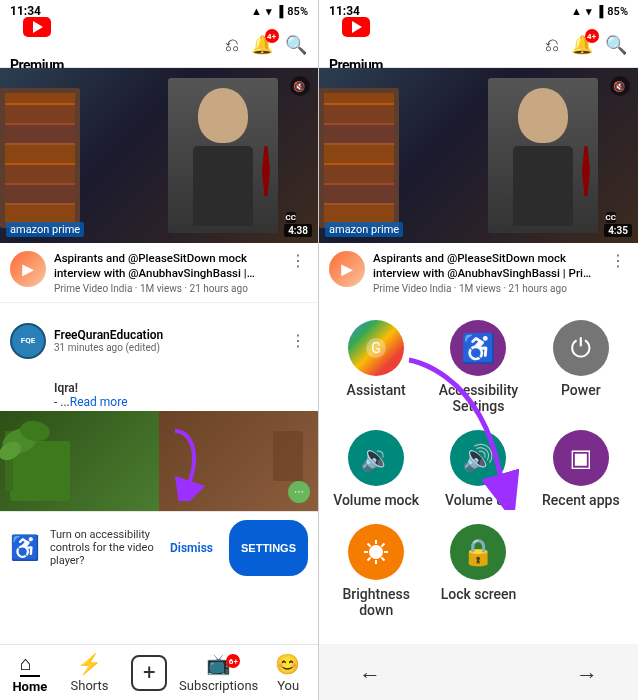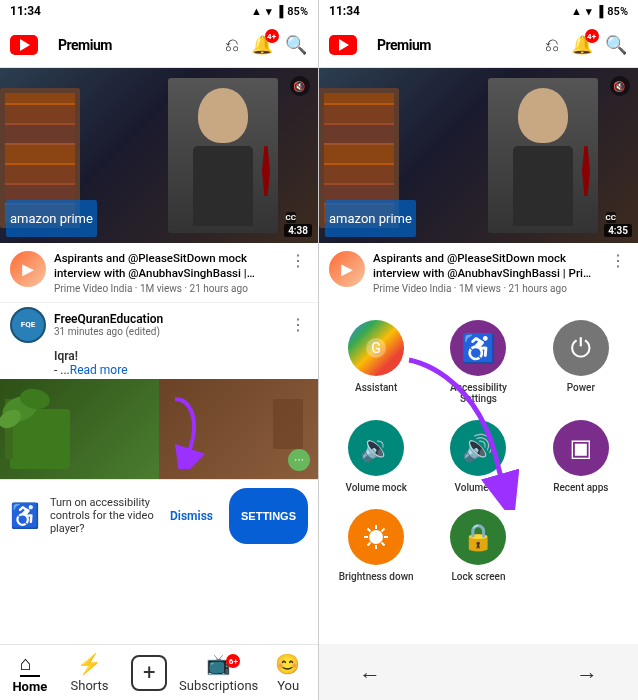--- a/index.html
+++ b/index.html
@@ -48,6 +48,7 @@
       display: flex;
       align-items: center;
       gap: 20px;
+      flex-direction: column;
     }
     .yt-icon {
       width: 28px;

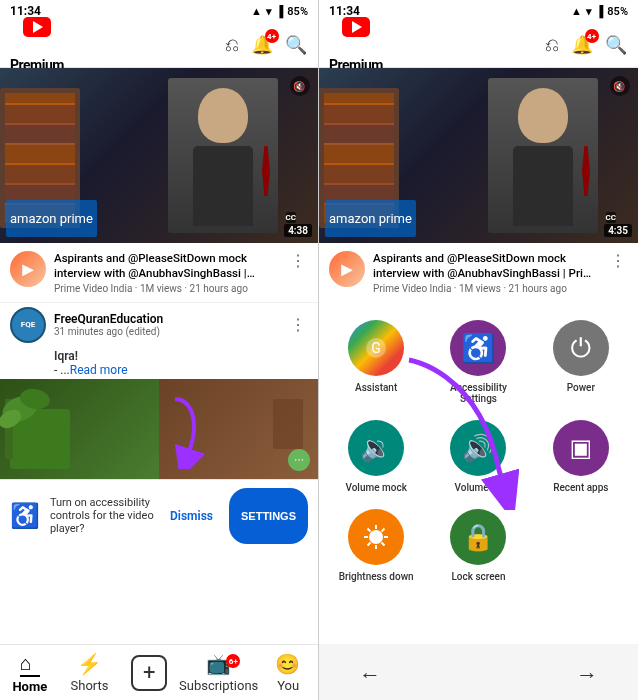--- a/index.html
+++ b/index.html
@@ -200,8 +200,8 @@
       left: 6px;
       background: rgba(0,100,200,0.7);
       color: white;
-      font-size: 13px;
-      padding: 11px 4px;
+      font-size: 11px;
+      padding: 1px 4px;
       border-radius: 2px;
     }
     .bookshelf {

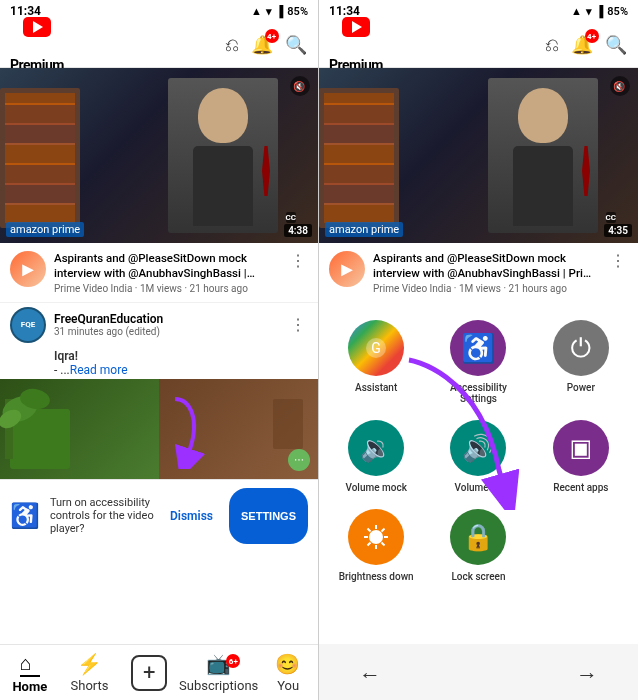--- a/index.html
+++ b/index.html
@@ -283,7 +283,7 @@
     .channel-row {
       display: flex;
       align-items: center;
-      padding: 4px 10px;
+      padding: 20px 10px;
       gap: 8px;
       border-top: 1px solid #f0f0f0;
     }

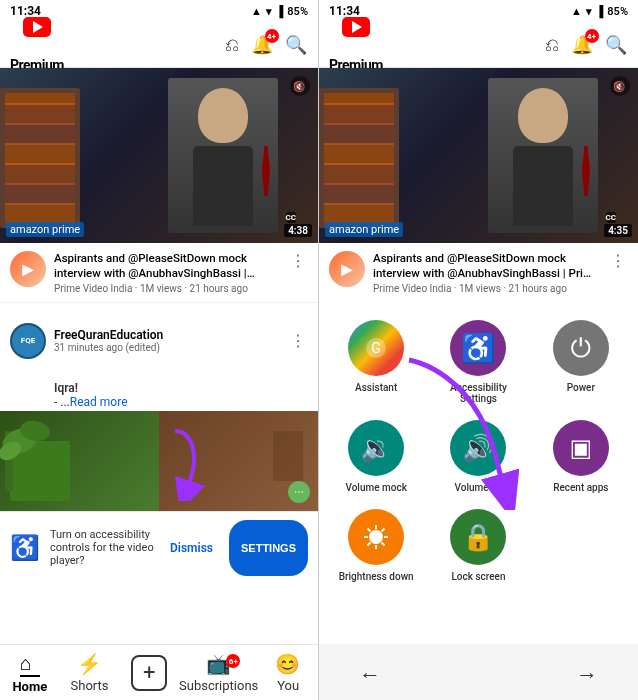--- a/index.html
+++ b/index.html
@@ -518,7 +518,7 @@
       color: white;
     }
     .grid-label {
-      font-size: 10px;
+      font-size: 14px;
       color: #333;
       text-align: center;
       font-weight: 500;

